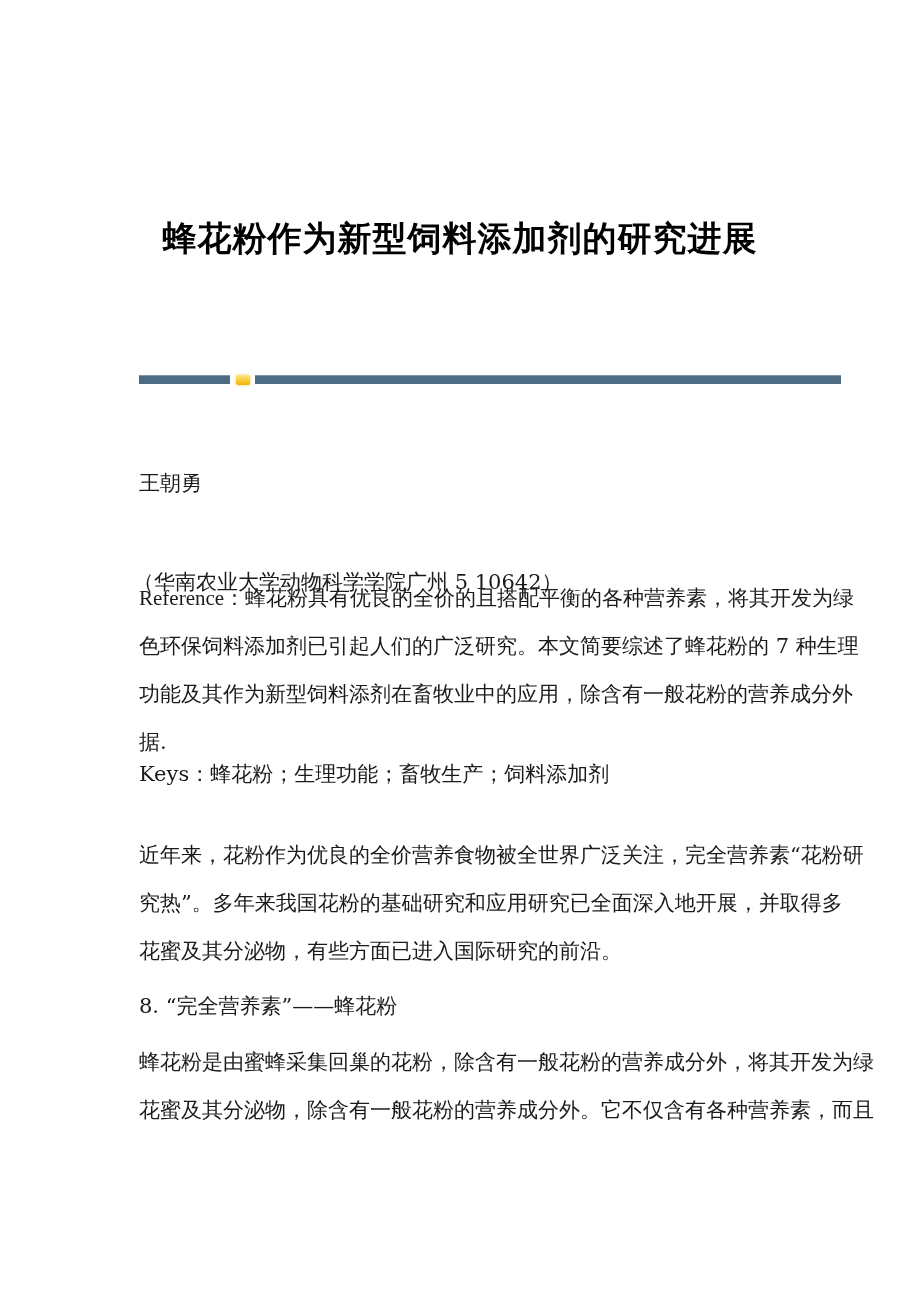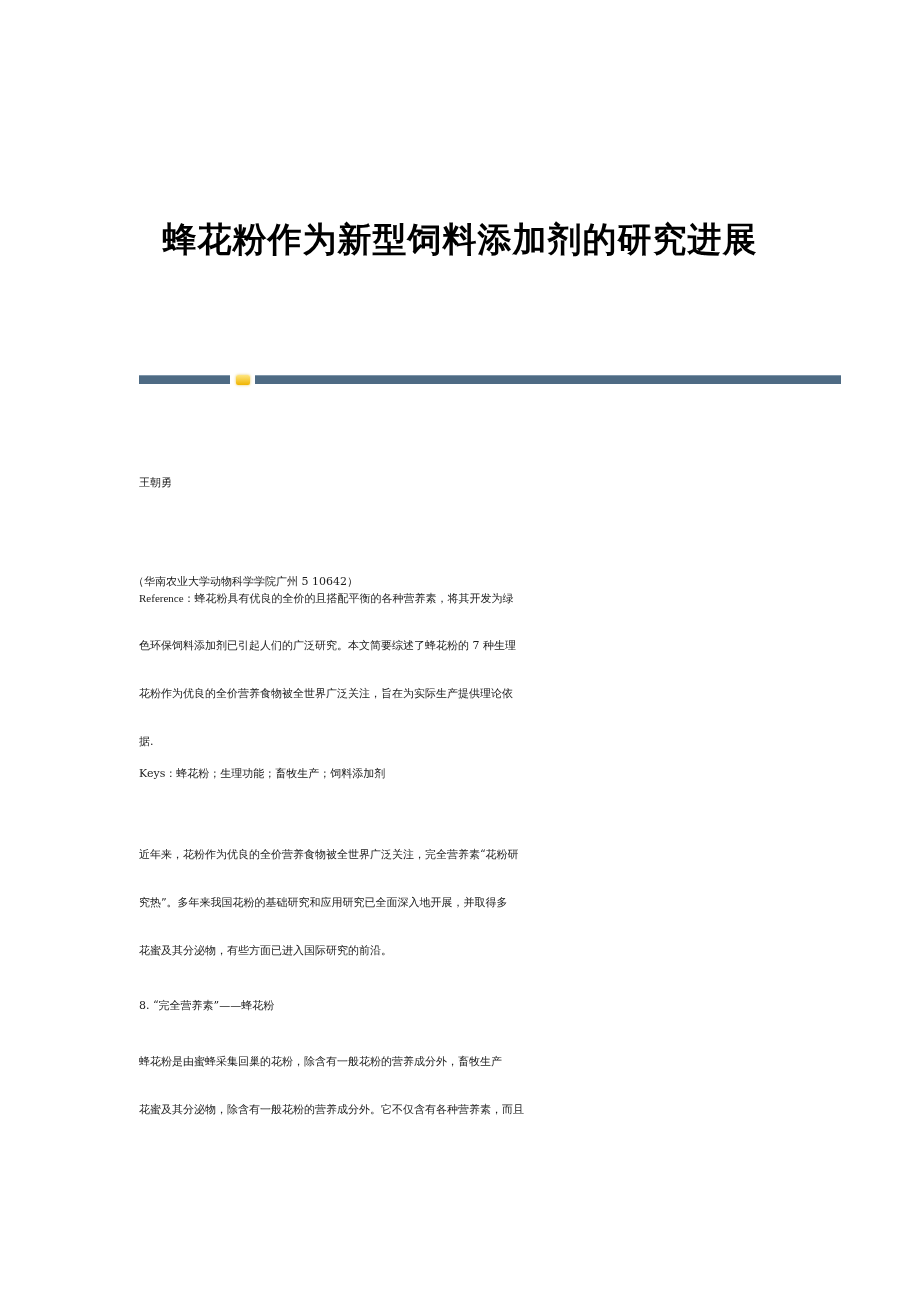--- a/index.html
+++ b/index.html
@@ -21,7 +21,7 @@
       top: 214px;
       width: 920px;
       text-align: center;
-      font-family: Liberation Sans, sans-serif;
+      font-family: Liberation Serif, serif;
       font-size: 34px;
       font-weight: bold;
       letter-spacing: 1px;

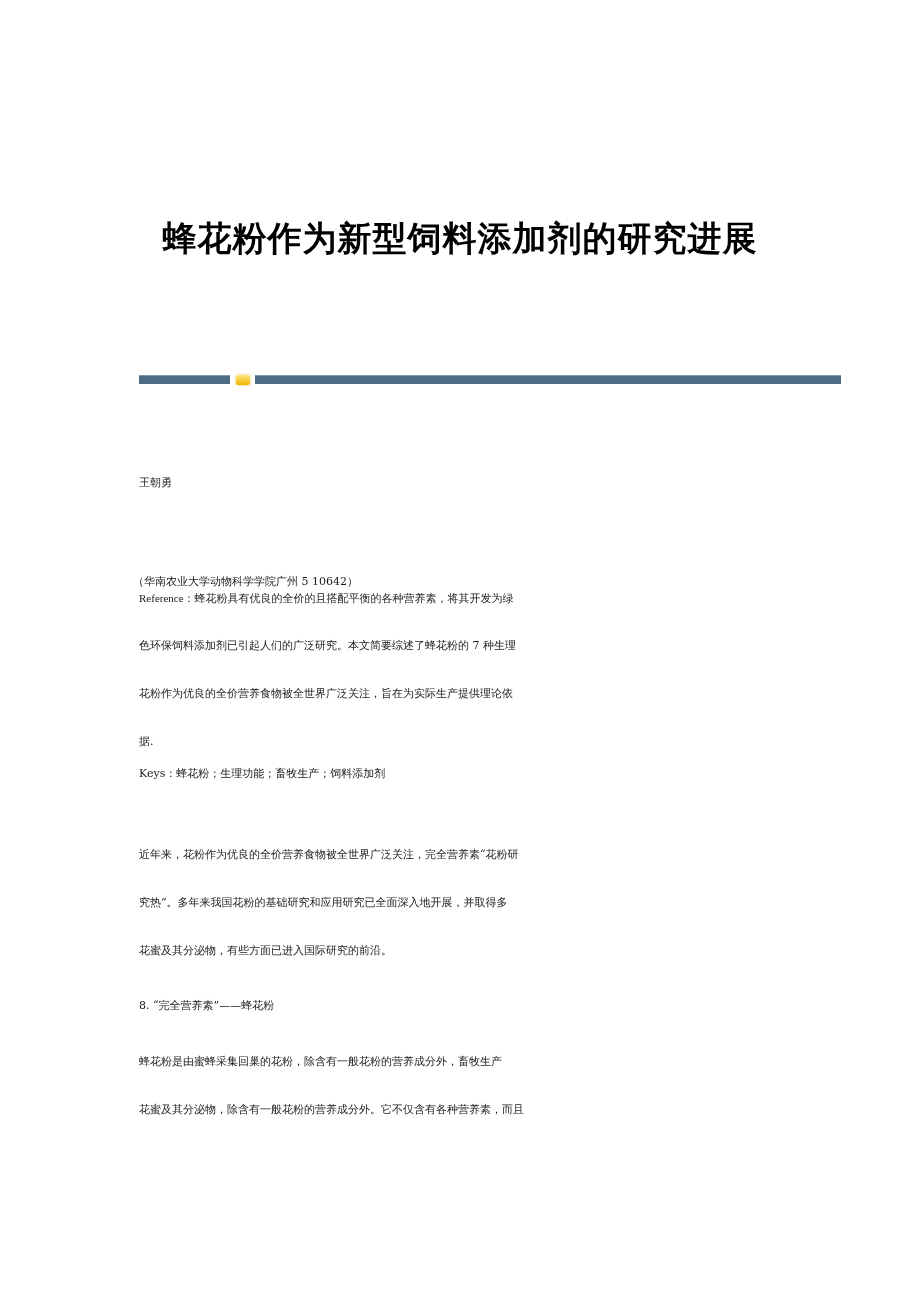--- a/index.html
+++ b/index.html
@@ -68,7 +68,7 @@
     .p {
       position: absolute;
       left: 139px;
-      font-size: 11px;
+      font-size: 21px;
       line-height: 20px;
       white-space: nowrap;
       color: #1a1a1a;

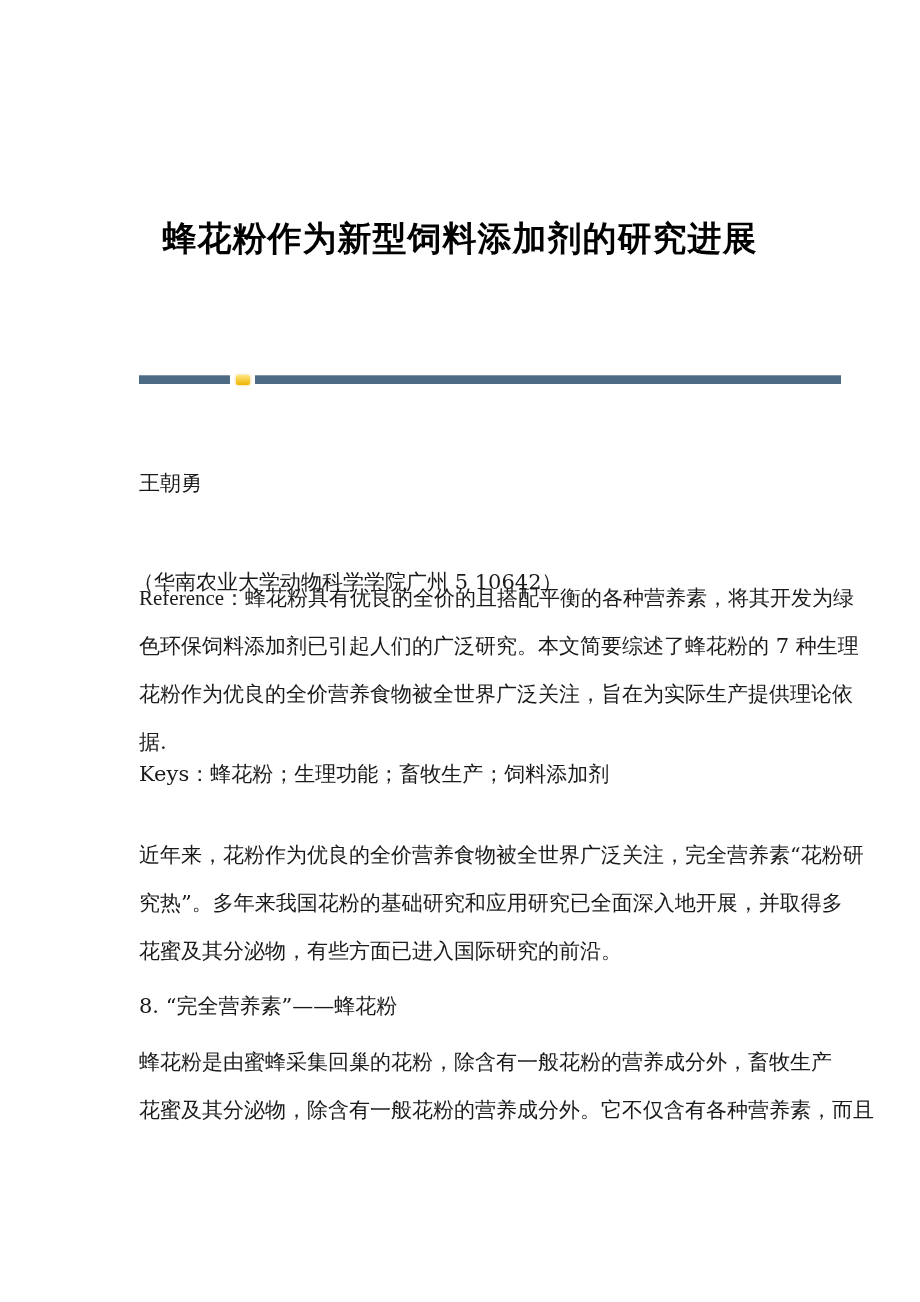--- a/index.html
+++ b/index.html
@@ -91,7 +91,7 @@
 
 <div class="p" style="top:588px;font-family:Liberation Serif, serif;">Reference：蜂花粉具有优良的全价的且搭配平衡的各种营养素，将其开发为绿</div>
 <div class="p" style="top:636px;">色环保饲料添加剂已引起人们的广泛研究。本文简要综述了蜂花粉的 7 种生理</div>
-<div class="p" style="top:684px;">花粉作为优良的全价营养食物被全世界广泛关注，旨在为实际生产提供理论依</div>
+<div class="p" style="top:684px;">功能及其作为新型饲料添剂在畜牧业中的应用，除含有一般花粉的营养成分外</div>
 <div class="p" style="top:732px;">据.</div>
 
 <div class="p" style="top:764px;">Keys：蜂花粉；生理功能；畜牧生产；饲料添加剂</div>

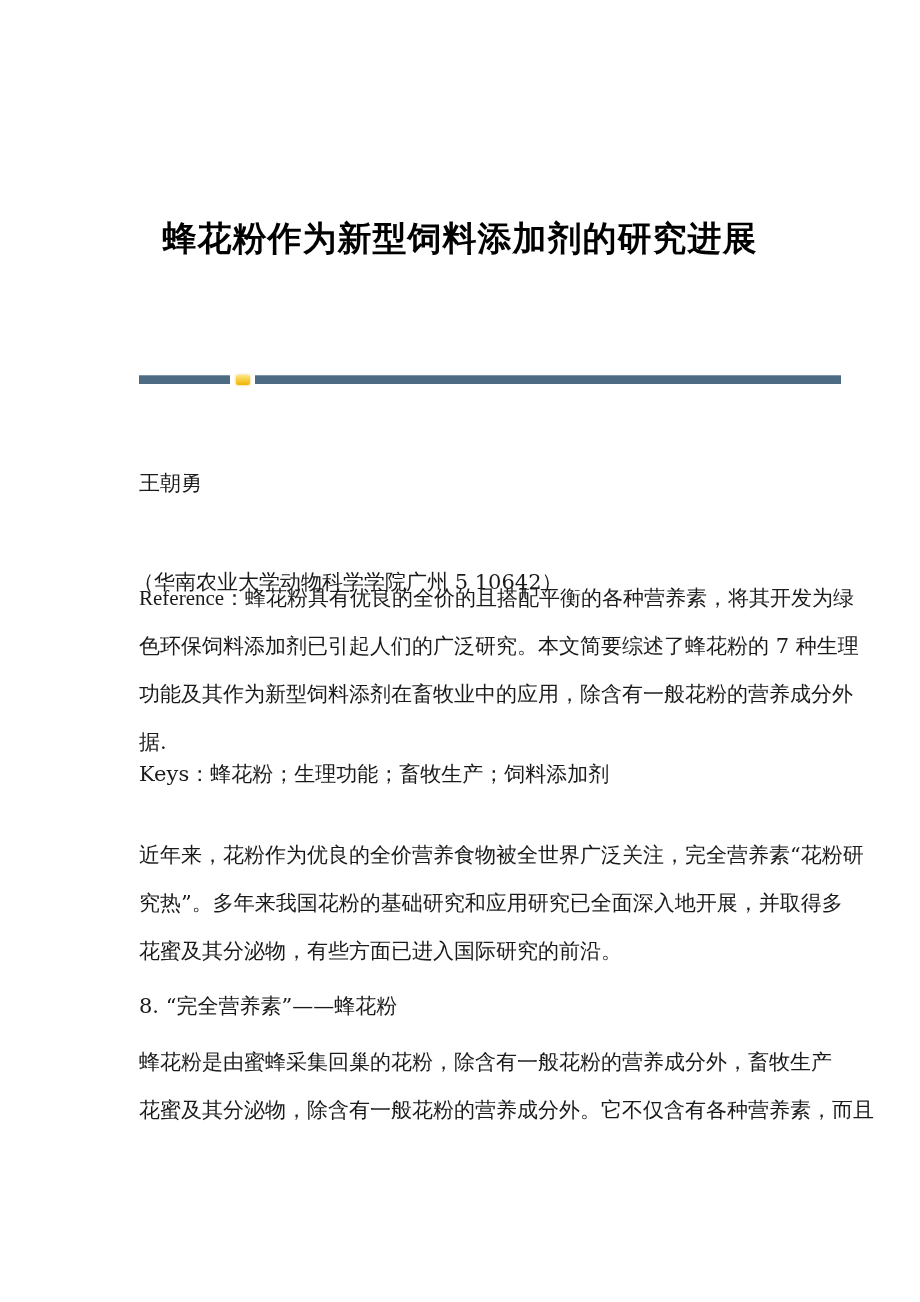--- a/index.html
+++ b/index.html
@@ -102,7 +102,7 @@
 
 <div class="p" style="top:996px;">8. “完全营养素”——蜂花粉</div>
 
-<div class="p" style="top:1052px;">蜂花粉是由蜜蜂采集回巢的花粉，除含有一般花粉的营养成分外，畜牧生产</div>
+<div class="p" style="top:1052px;">蜂花粉是由蜜蜂采集回巢的花粉，除含有一般花粉的营养成分外，将其开发为绿</div>
 <div class="p" style="top:1100px;">花蜜及其分泌物，除含有一般花粉的营养成分外。它不仅含有各种营养素，而且</div>
 
 </body></html>

